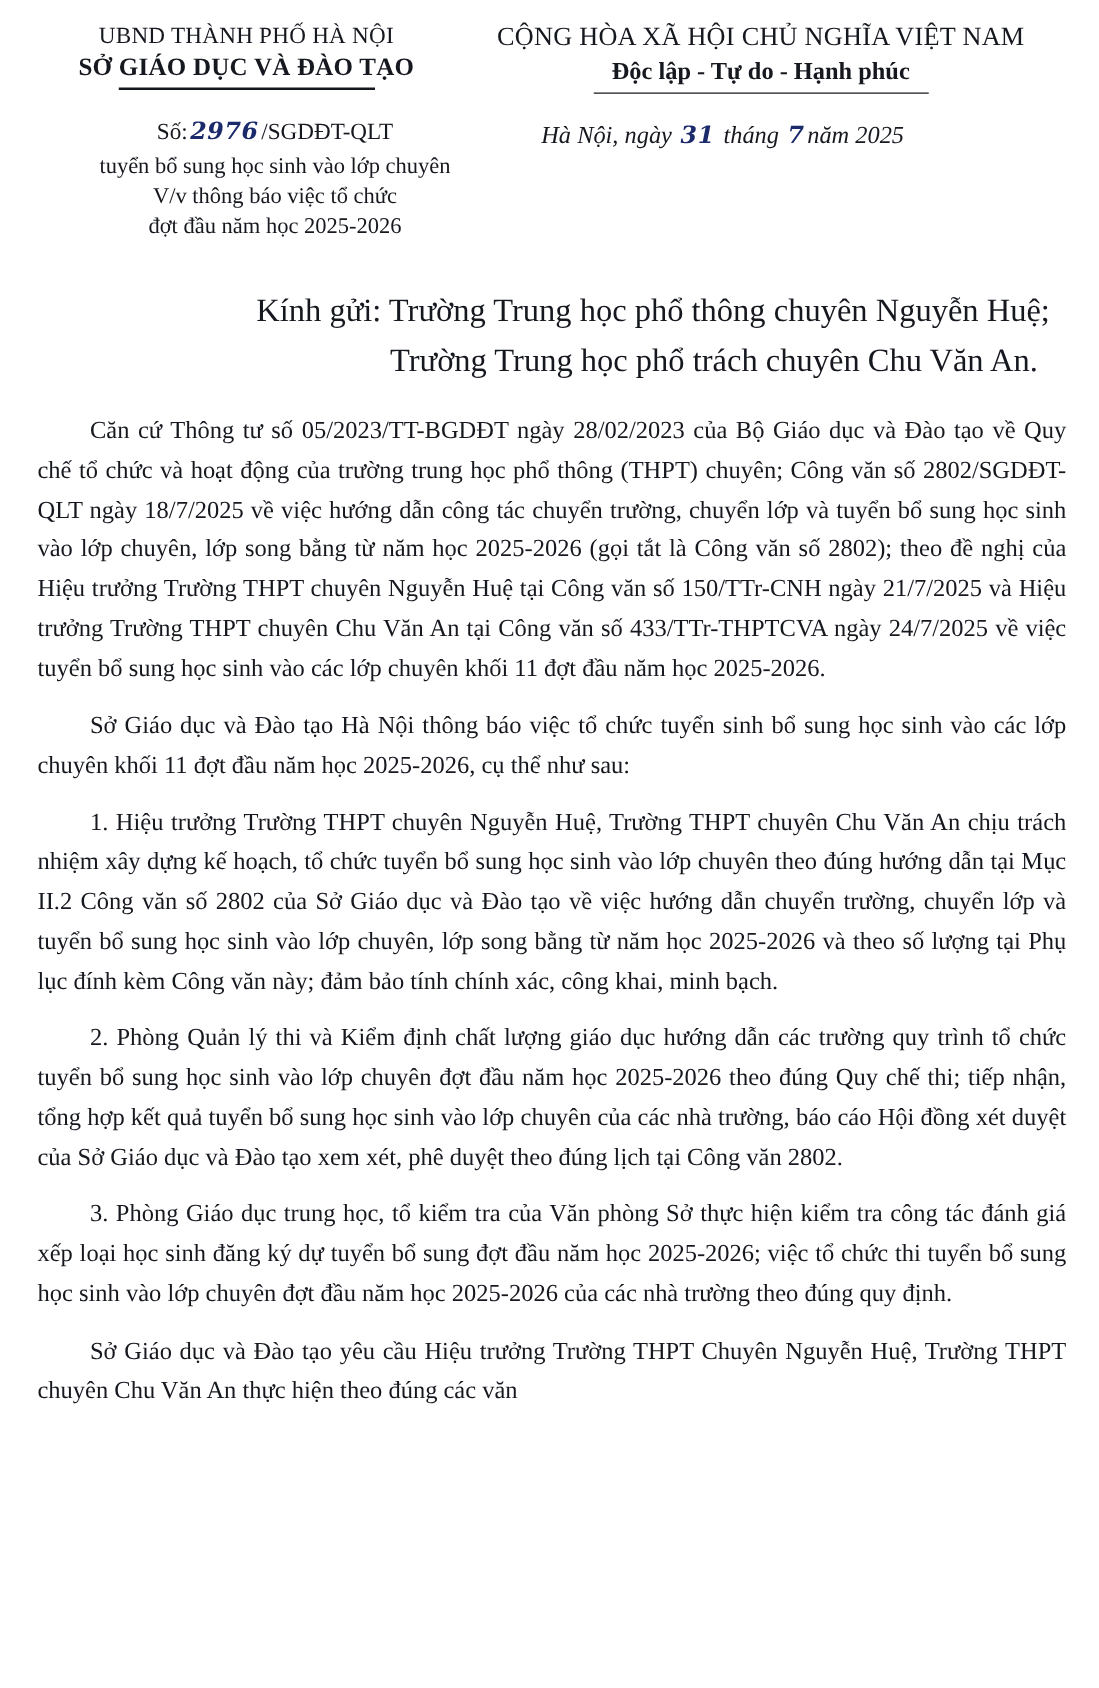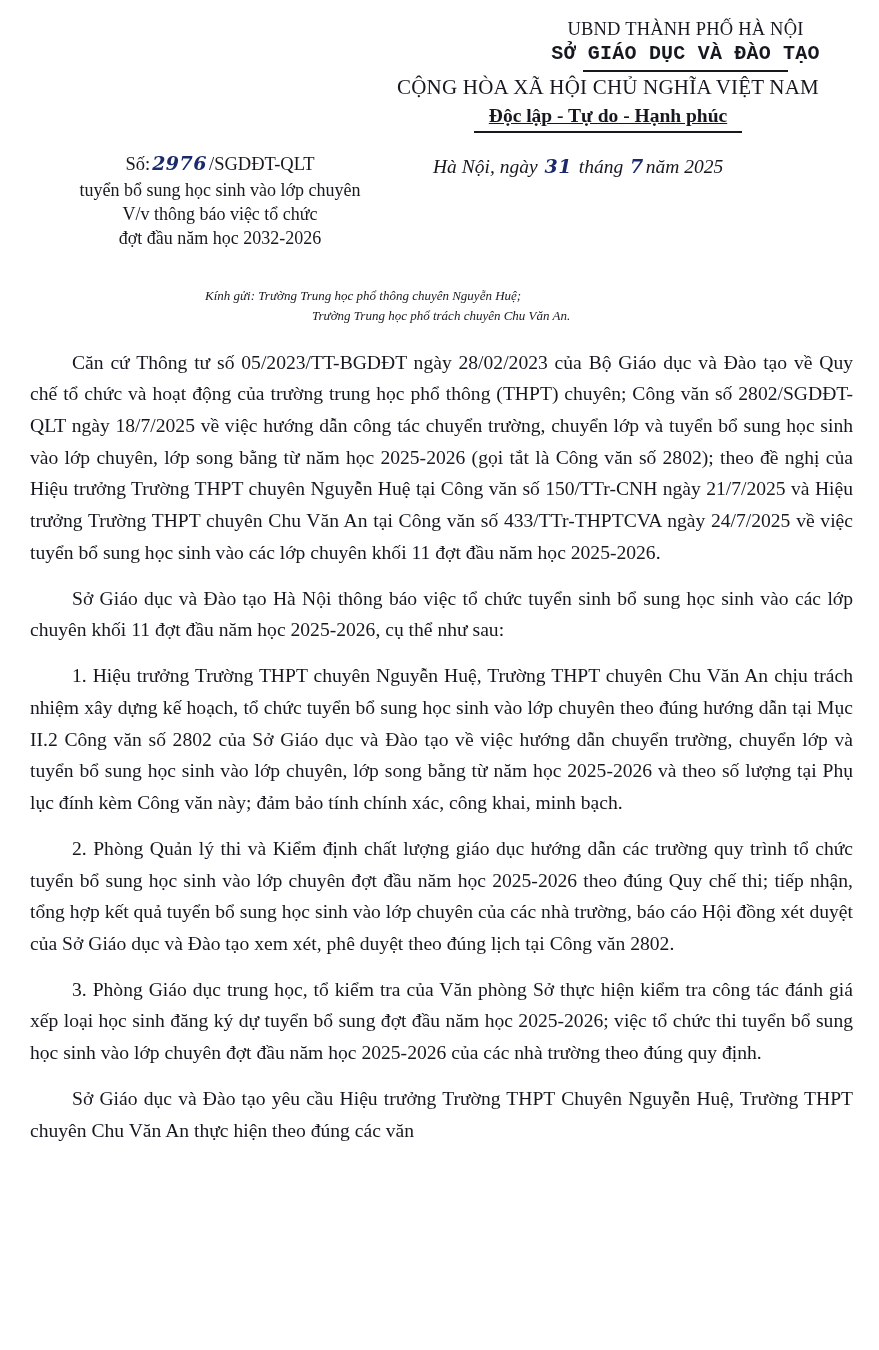--- a/index.html
+++ b/index.html
@@ -25,8 +25,8 @@
   
   .header {
     display: flex;
-    flex-direction: column;
-    align-items: flex-end;
+    flex-direction: row;
+    align-items: flex-start;
     justify-content: space-between;
     width: 100%;
   }

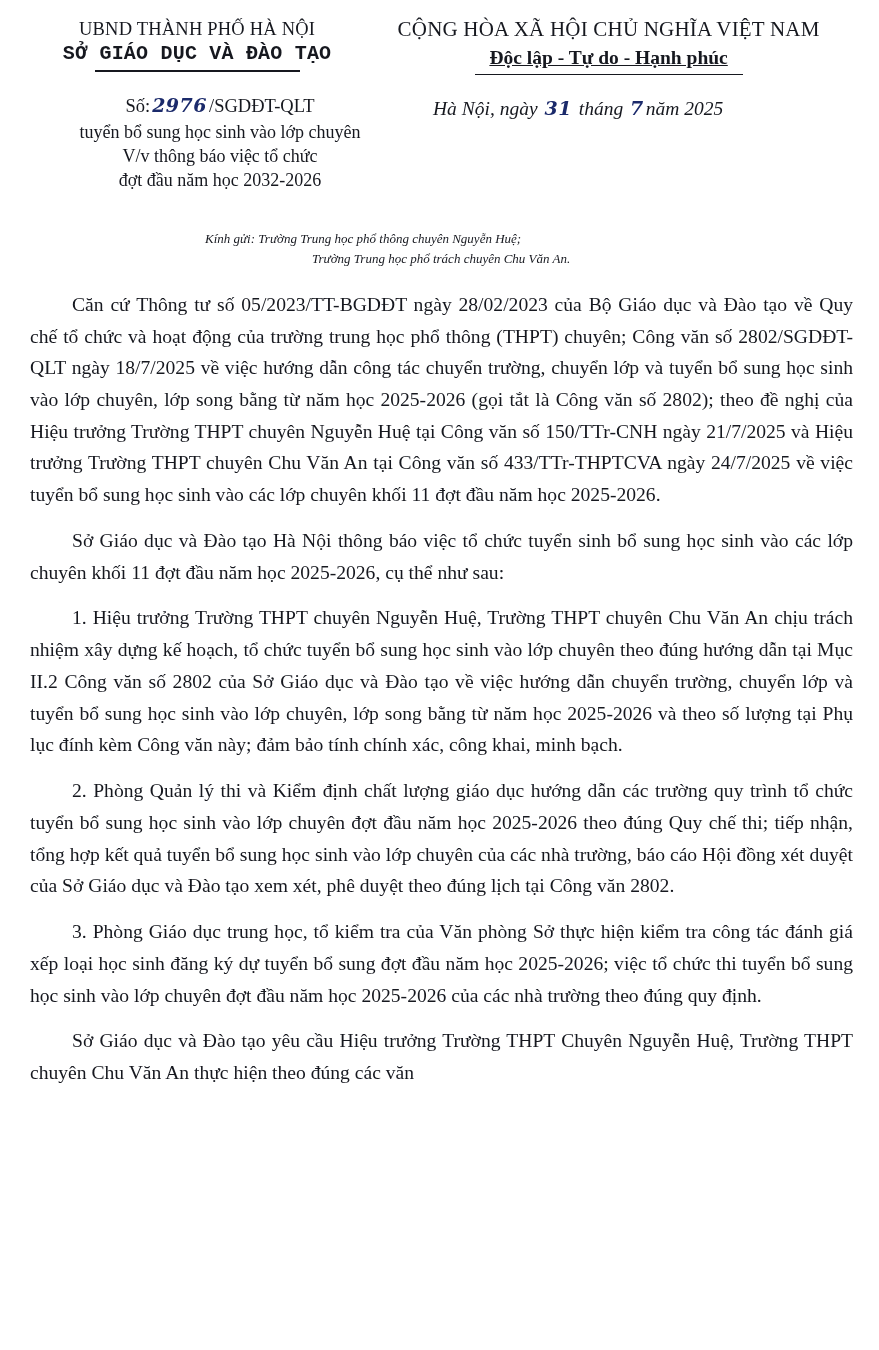--- a/index.html
+++ b/index.html
@@ -50,7 +50,6 @@
     font-weight: bold;
     line-height: 1.3;
     letter-spacing: .2px;
-    font-family: Liberation Mono, monospace;
   }
   .org-underline {
     width: 205px;

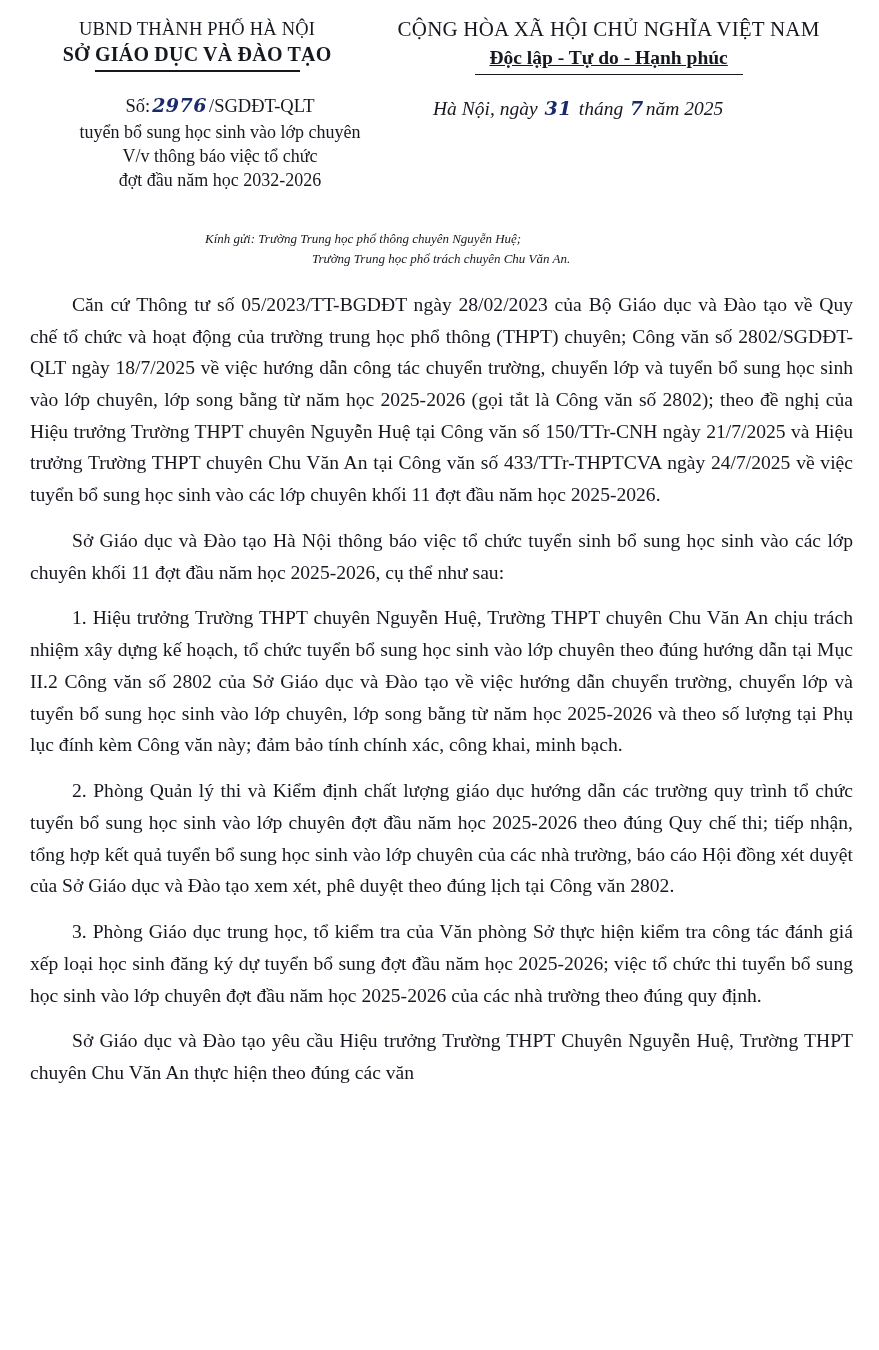--- a/index.html
+++ b/index.html
@@ -68,7 +68,6 @@
     font-weight: bold;
     line-height: 1.3;
     margin-top: 2px;
-    text-decoration: underline;
   }
   .nation-underline {
     width: 268px;

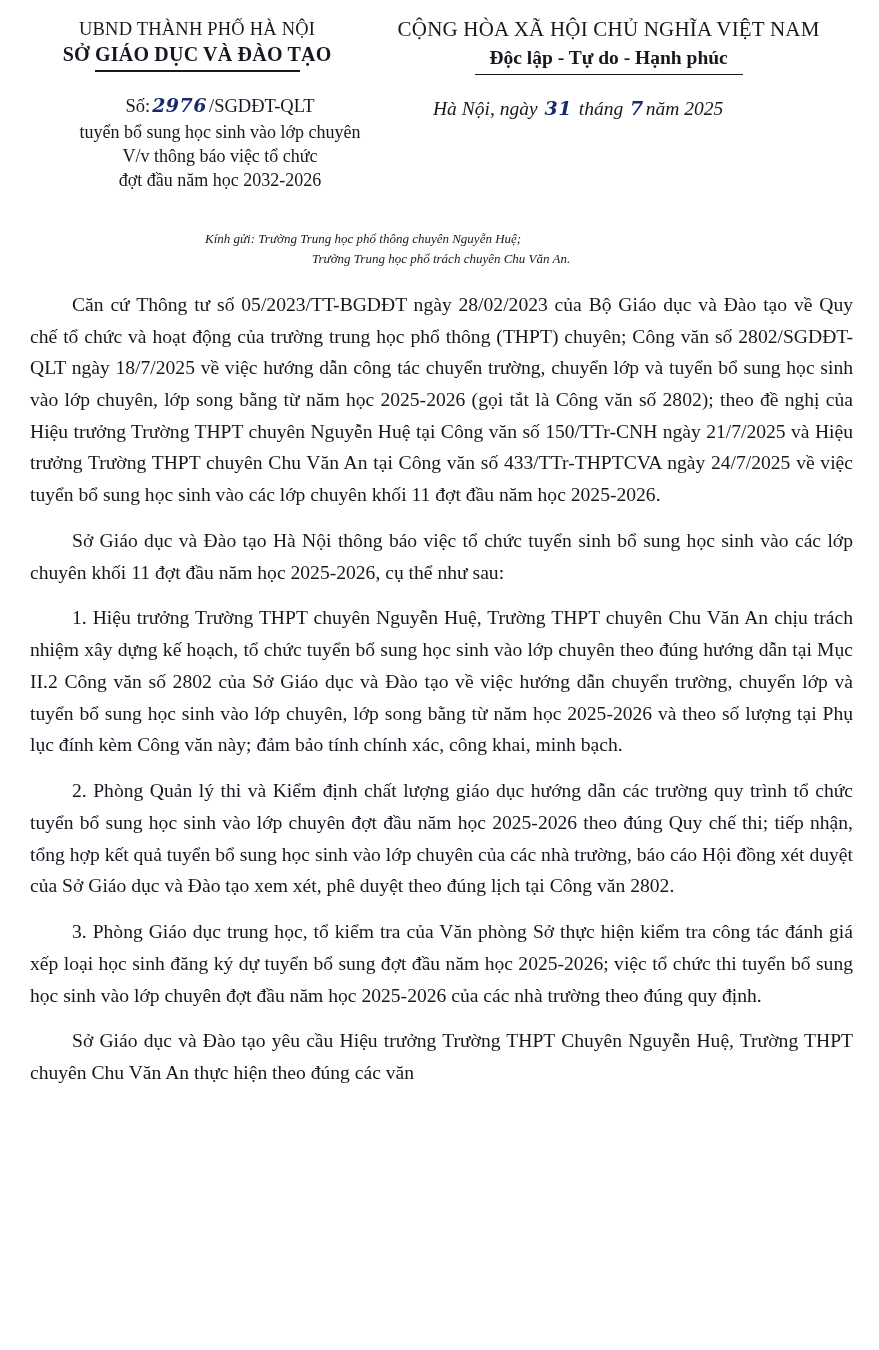--- a/index.html
+++ b/index.html
@@ -167,7 +167,7 @@
       <div class="subject">
         <div>tuyển bổ sung học sinh vào lớp chuyên</div>
         <div>V/v thông báo việc tổ chức</div>
-        <div>đợt đầu năm học 2032-2026</div>
+        <div>đợt đầu năm học 2025-2026</div>
       </div>
     </div>
     <div class="dateblock">

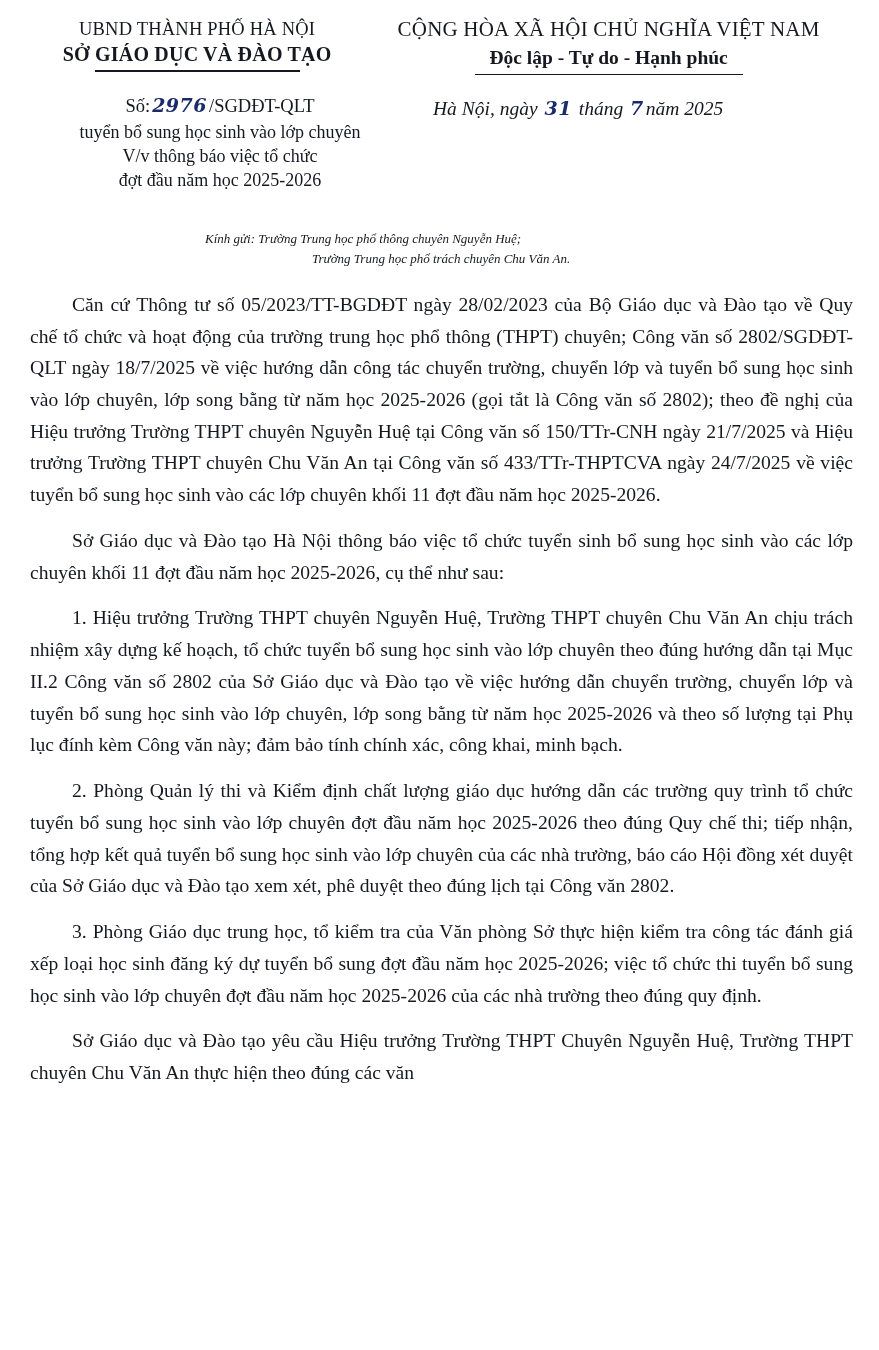--- a/index.html
+++ b/index.html
@@ -120,9 +120,8 @@
   .recipients {
     margin-top: 36px;
     padding-left: 175px;
-    font-size: 13px;
+    font-size: 26px;
     line-height: 1.55;
-    font-style: italic;
   }
   .recipients .r2 { padding-left: 107px; }
 

